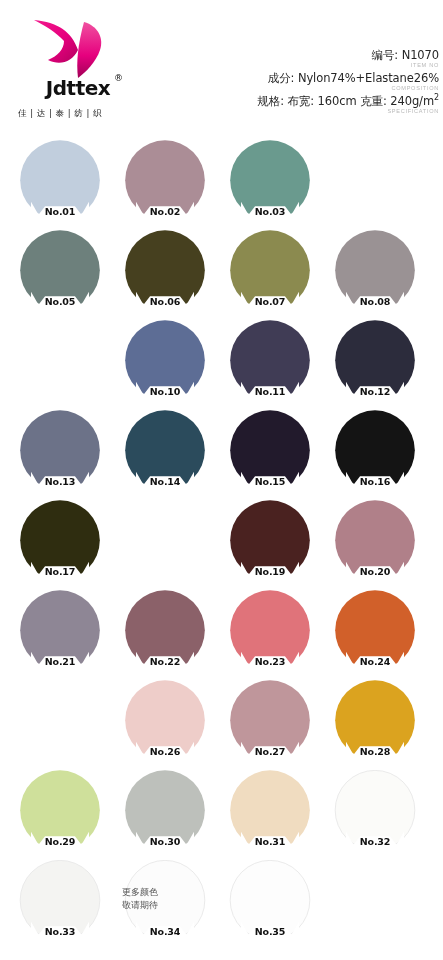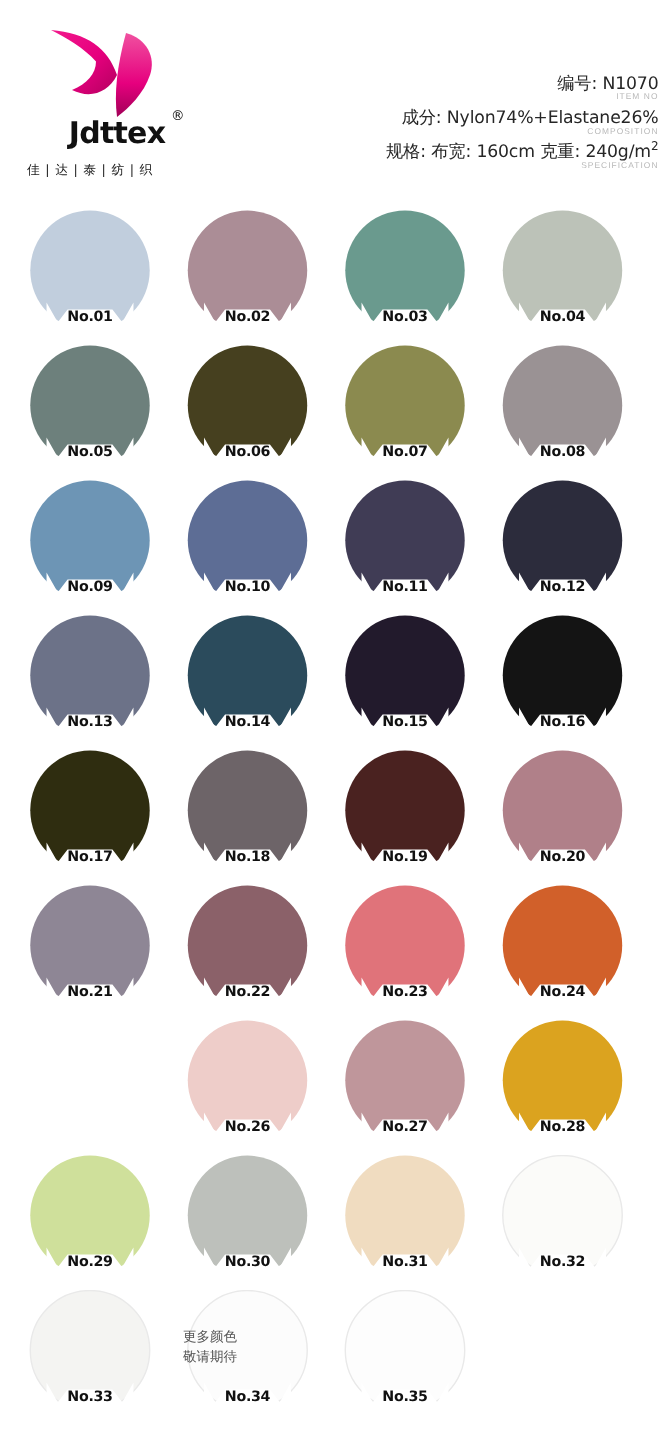--- a/index.html
+++ b/index.html
@@ -246,15 +246,6 @@
           <div class="chip-label">No.03</div>
         </div>
       </div>
-      <div class="cell c3">
-        <div class="chip-wrap">
-          <svg class="chip-svg" viewBox="0 0 86 92">
-            <circle cx="43" cy="43" r="42.6" fill="#bcc2b8"></circle>
-            <path d="M12,66 L20,80 L27,71 L59,71 L66,80 L74,66 L74,94 L12,94 Z" fill="#ffffff"></path>
-          </svg>
-          <div class="chip-label">No.04</div>
-        </div>
-      </div>
     </div>
     <div class="row">
       <div class="cell c0">

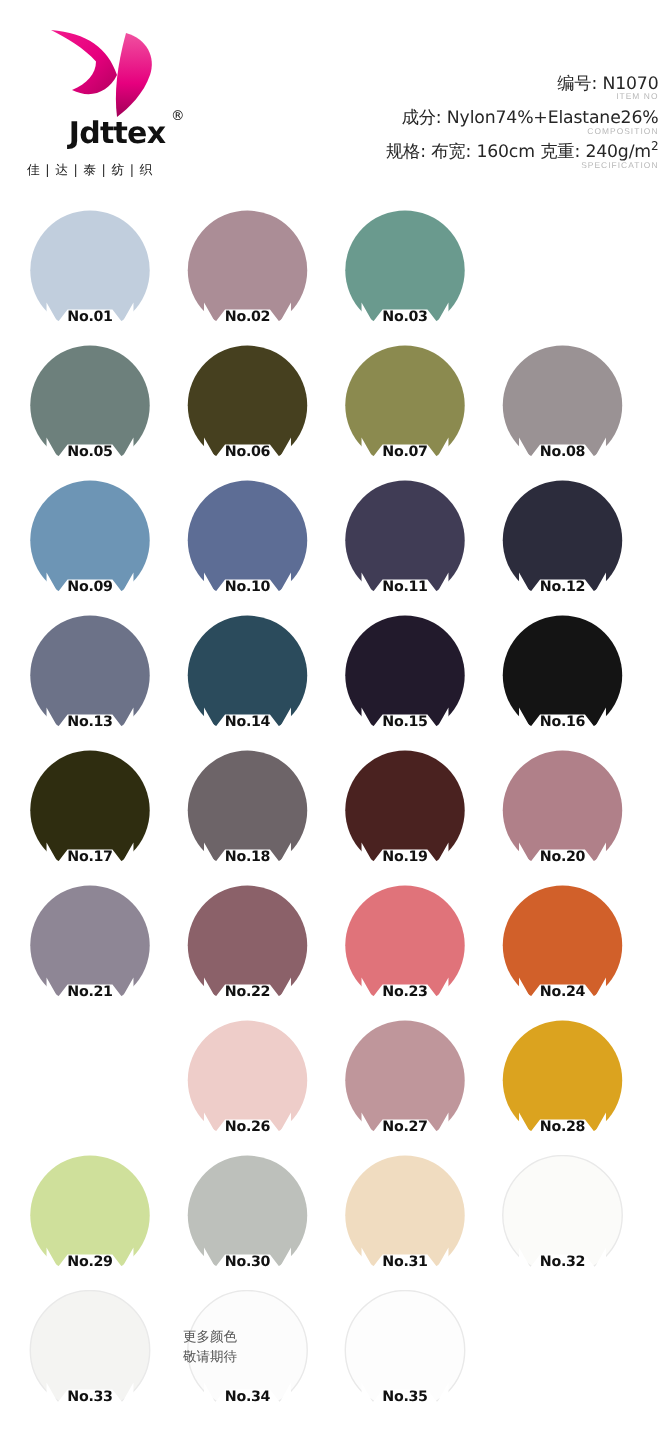--- a/index.html
+++ b/index.html
@@ -286,15 +286,6 @@
       </div>
     </div>
     <div class="row">
-      <div class="cell c0">
-        <div class="chip-wrap">
-          <svg class="chip-svg" viewBox="0 0 86 92">
-            <circle cx="43" cy="43" r="42.6" fill="#6d95b5"></circle>
-            <path d="M12,66 L20,80 L27,71 L59,71 L66,80 L74,66 L74,94 L12,94 Z" fill="#ffffff"></path>
-          </svg>
-          <div class="chip-label">No.09</div>
-        </div>
-      </div>
       <div class="cell c1">
         <div class="chip-wrap">
           <svg class="chip-svg" viewBox="0 0 86 92">

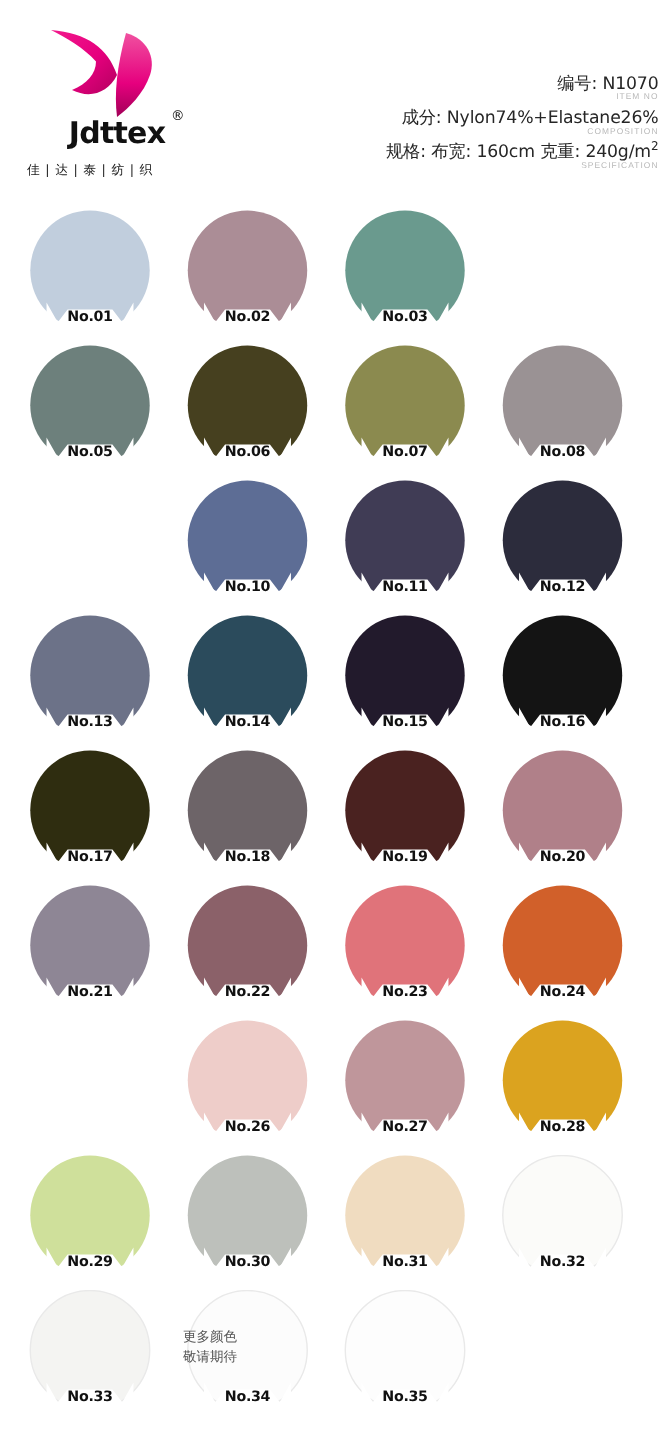--- a/index.html
+++ b/index.html
@@ -362,15 +362,6 @@
           <div class="chip-label">No.17</div>
         </div>
       </div>
-      <div class="cell c1">
-        <div class="chip-wrap">
-          <svg class="chip-svg" viewBox="0 0 86 92">
-            <circle cx="43" cy="43" r="42.6" fill="#6d6468"></circle>
-            <path d="M12,66 L20,80 L27,71 L59,71 L66,80 L74,66 L74,94 L12,94 Z" fill="#ffffff"></path>
-          </svg>
-          <div class="chip-label">No.18</div>
-        </div>
-      </div>
       <div class="cell c2">
         <div class="chip-wrap">
           <svg class="chip-svg" viewBox="0 0 86 92">

